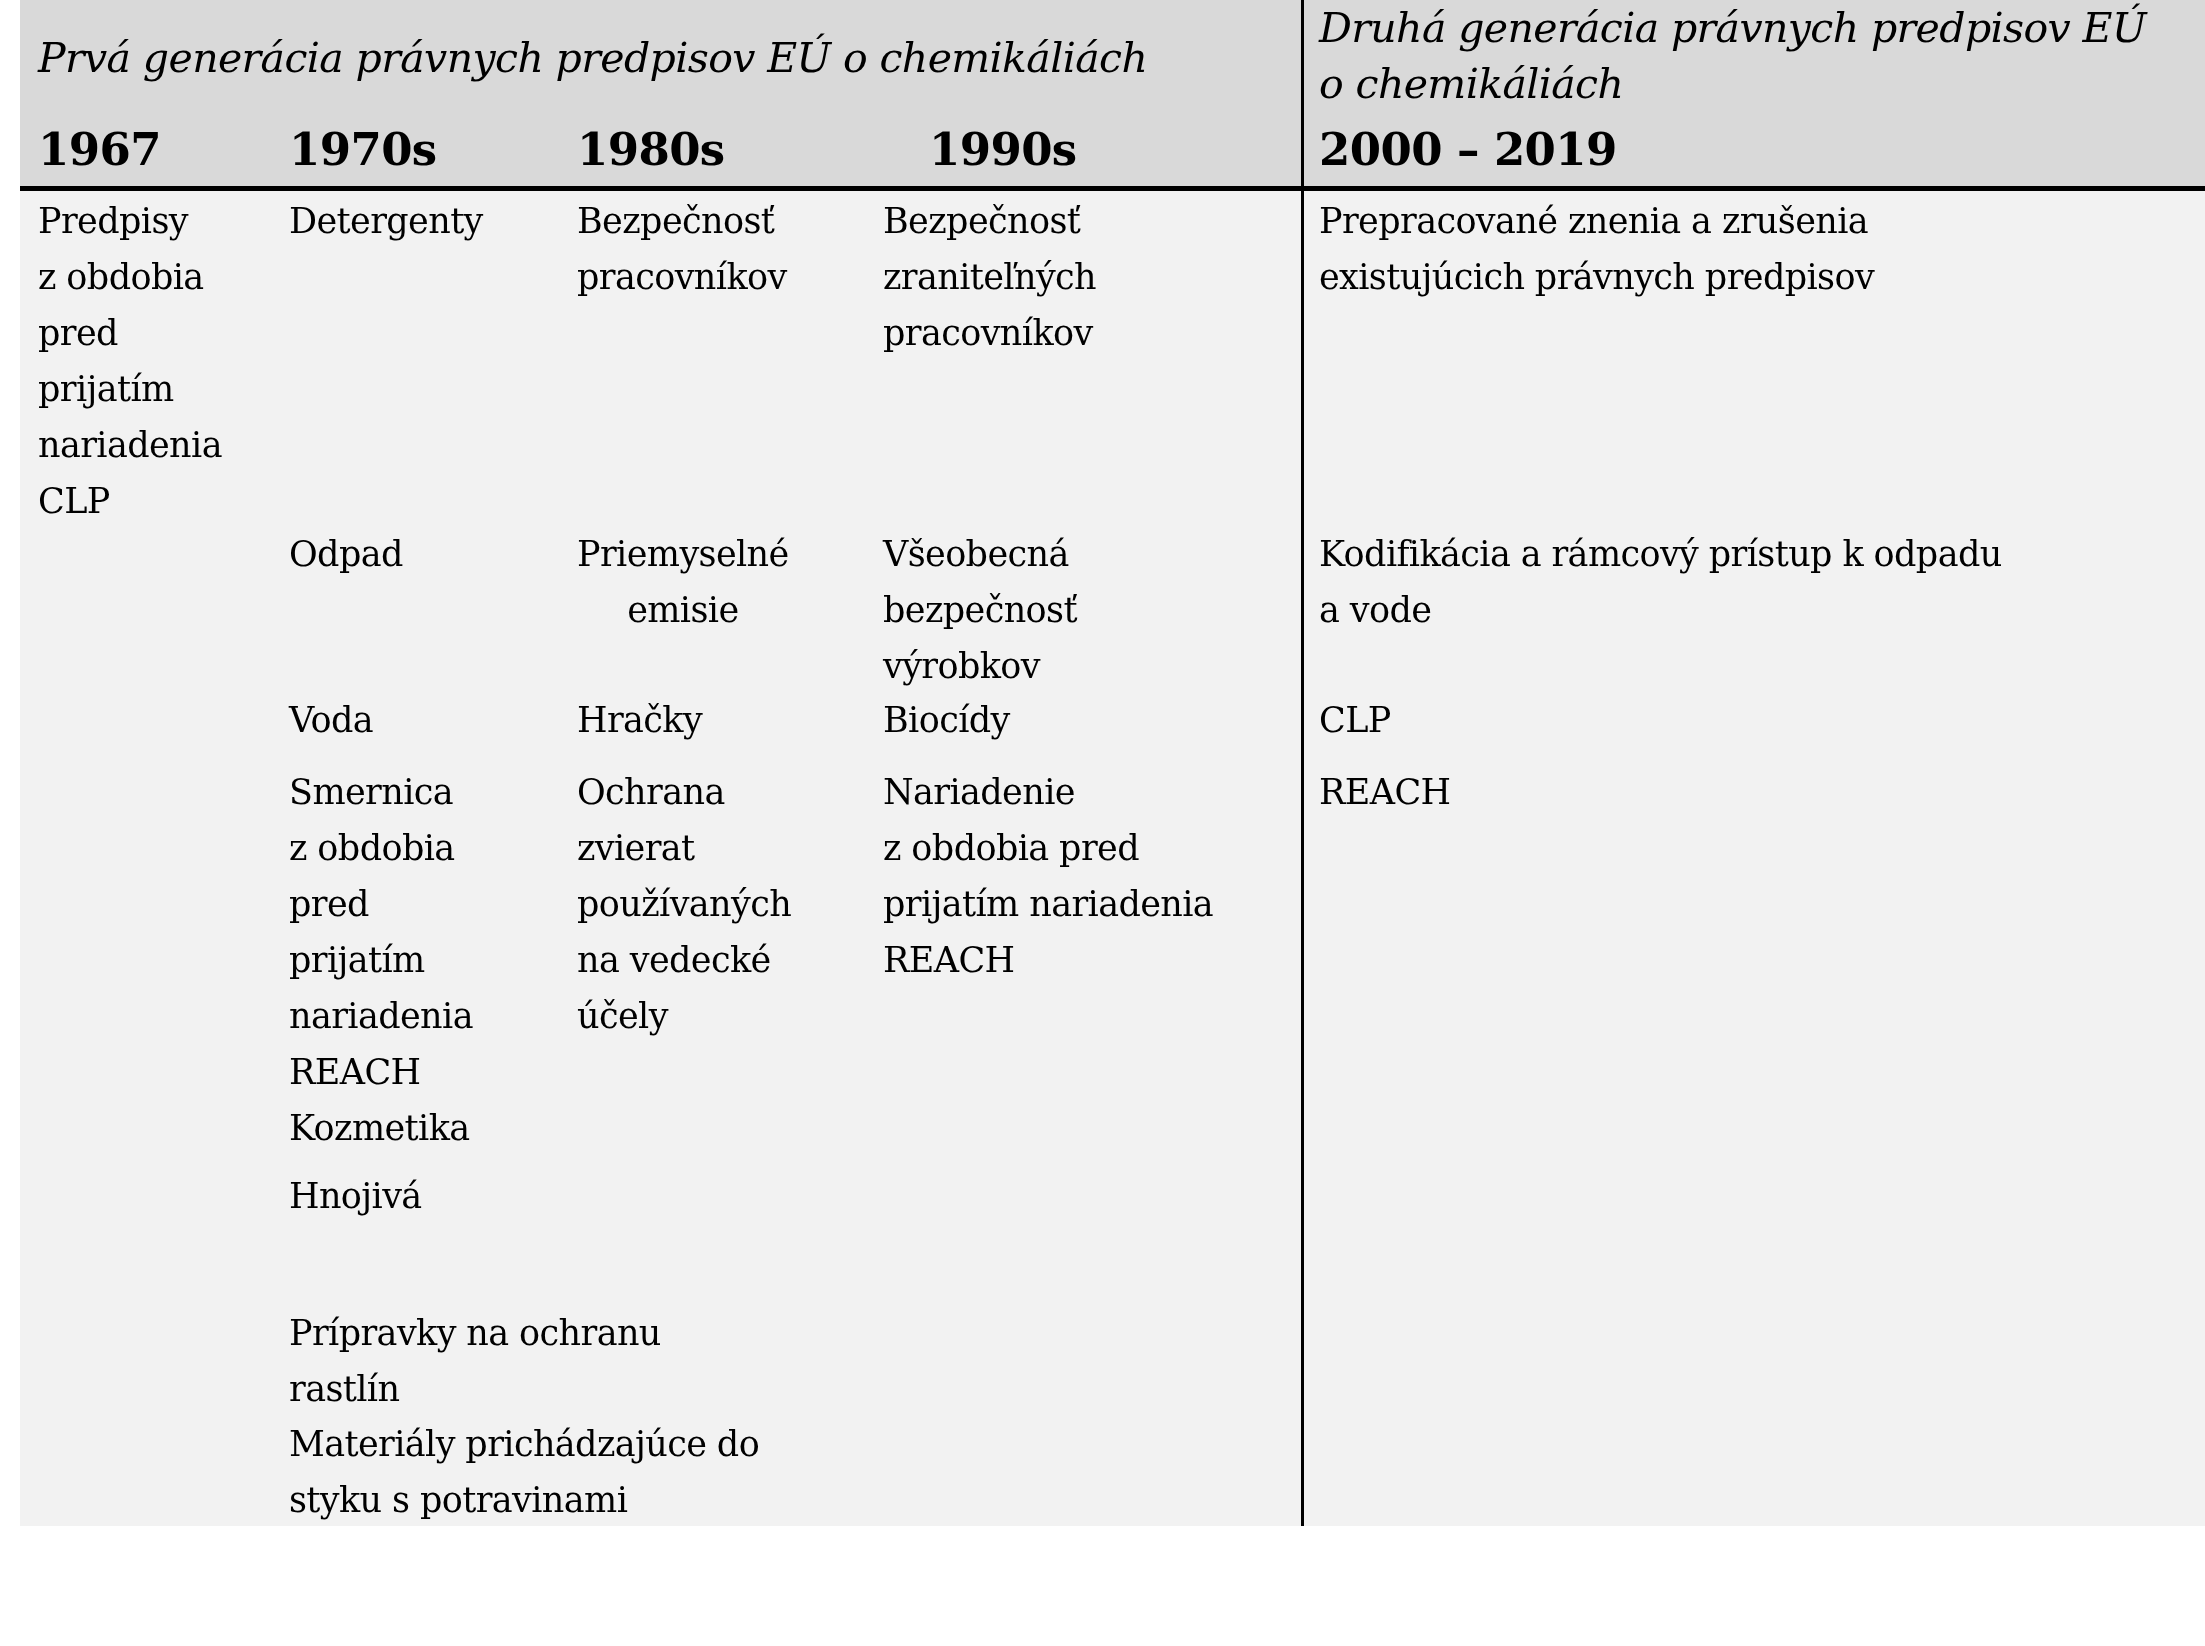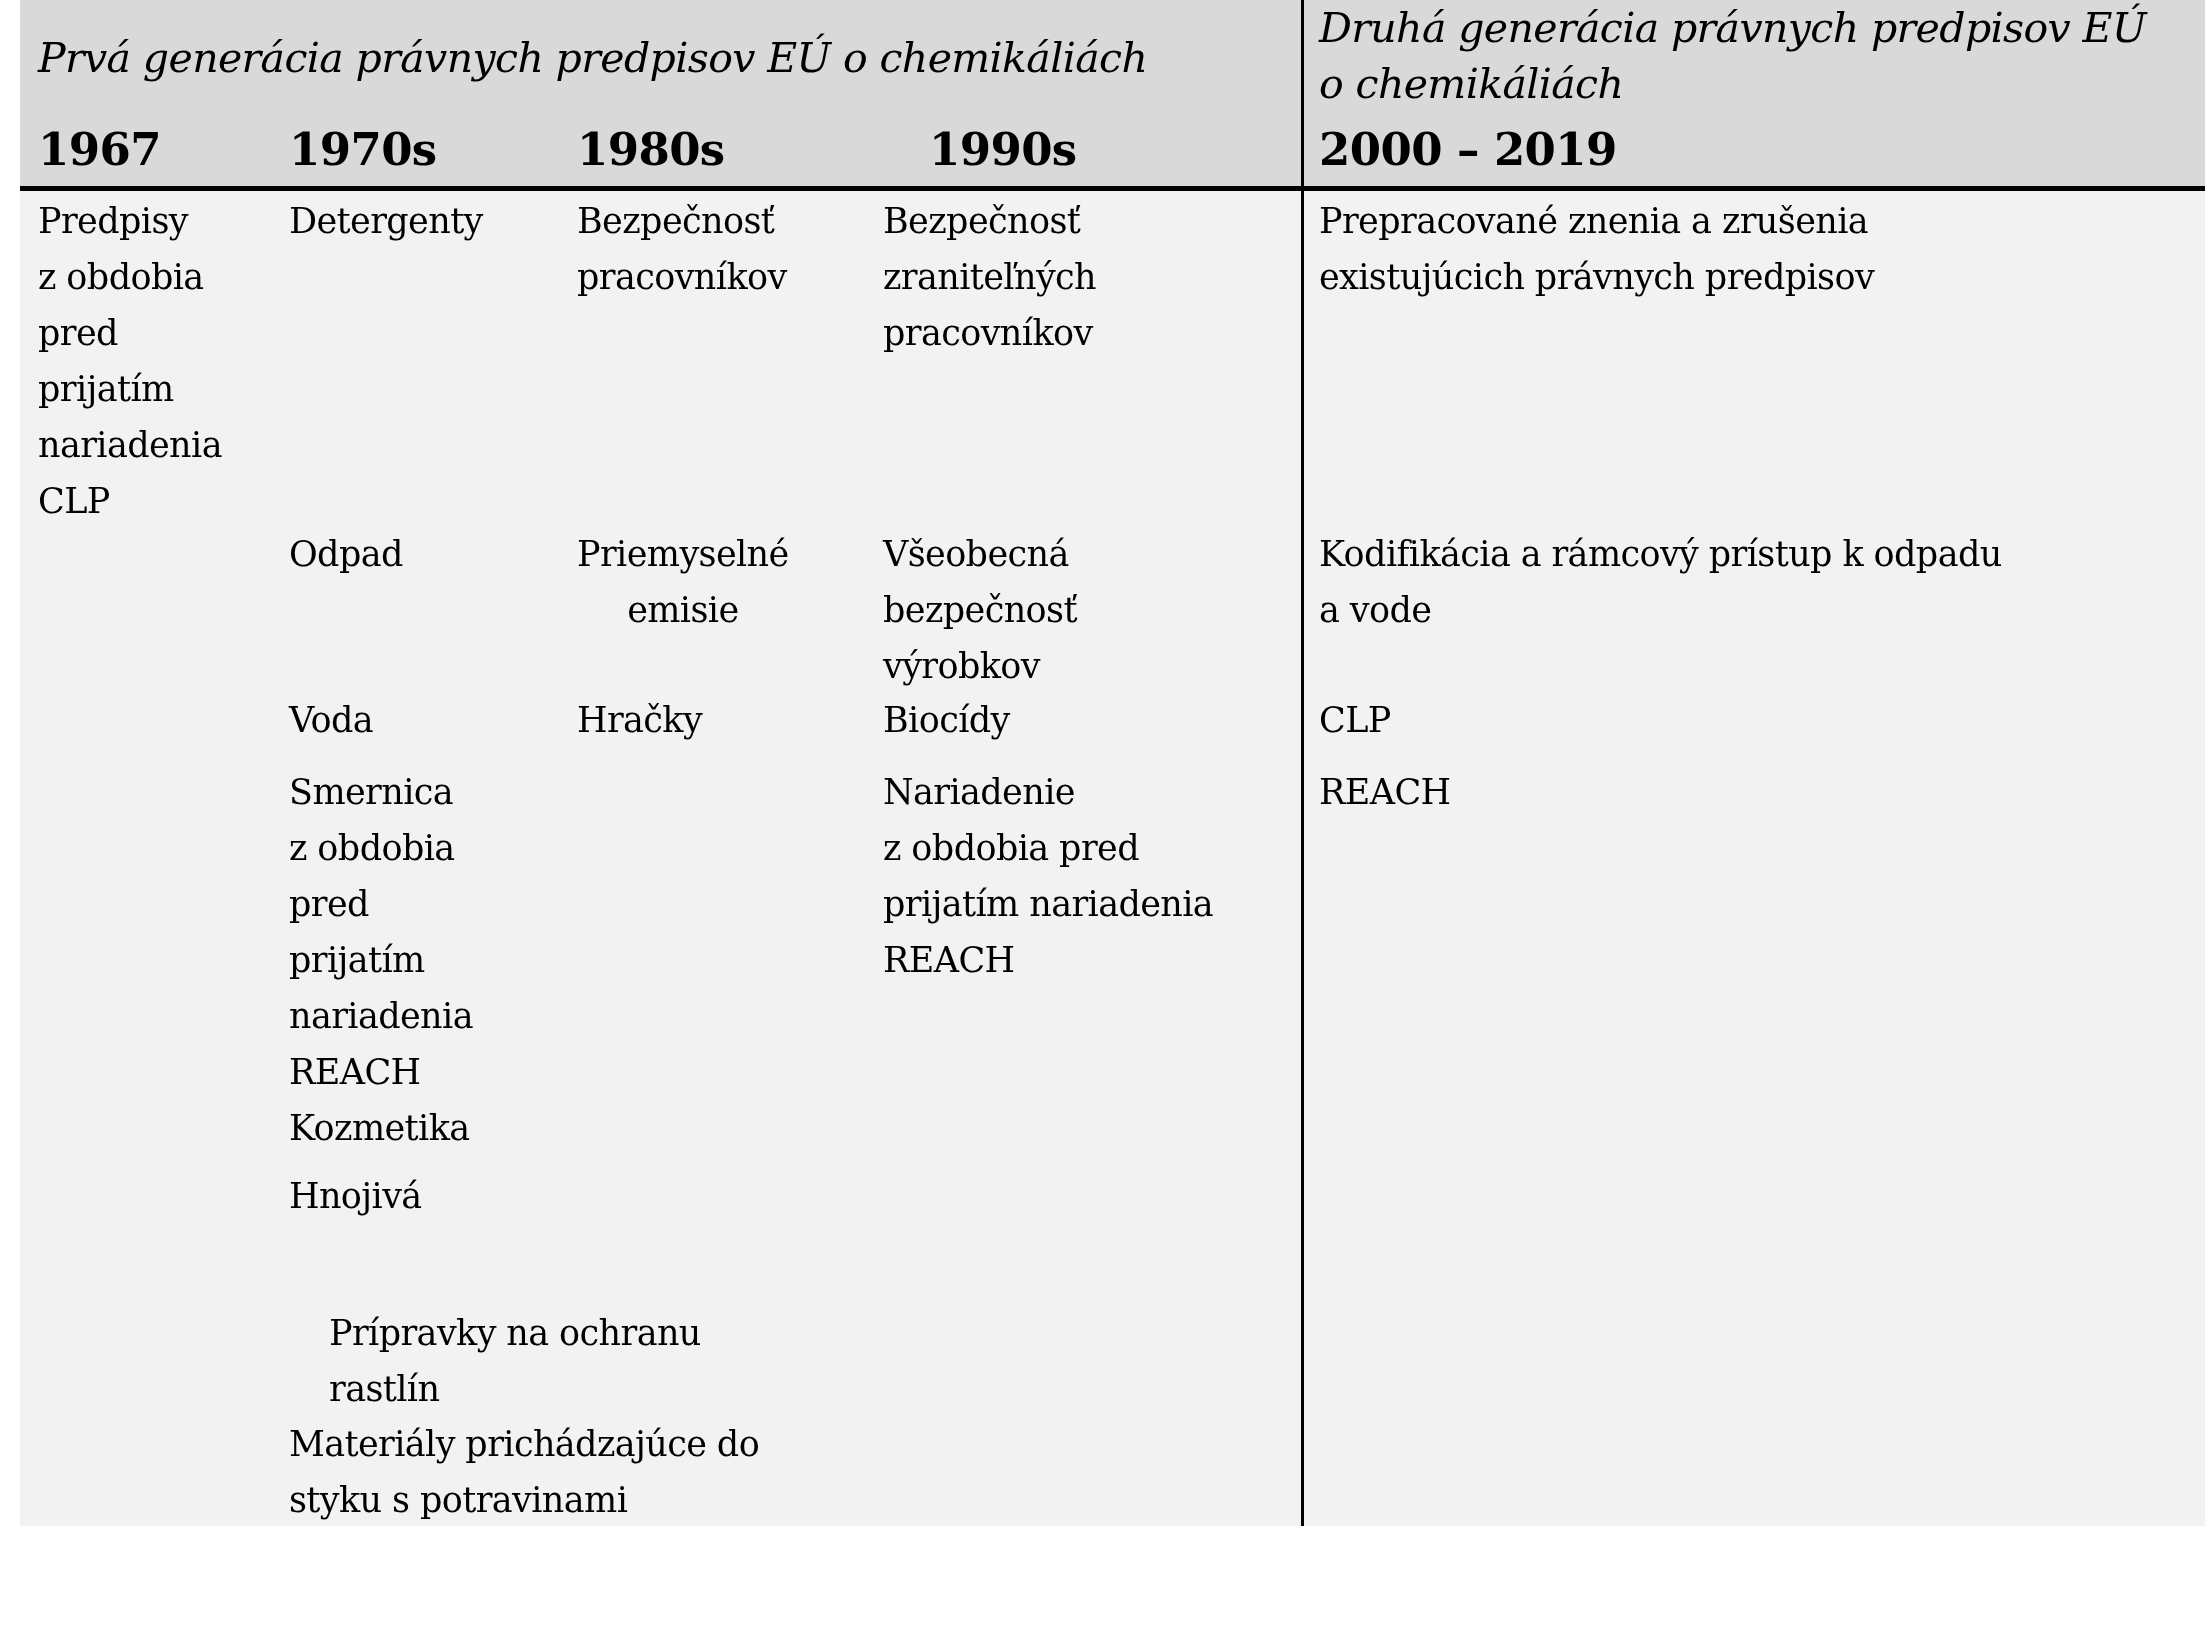--- a/index.html
+++ b/index.html
@@ -59,6 +59,11 @@
   <div class="t" style="left:557px; top:526px;text-align:center;">Priemyselné
 emisie</div>
   <div class="t" style="left:557px; top:692px;">Hračky</div>
+  <div class="t" style="left:557px; top:764px;">Ochrana
+zvierat
+používaných
+na vedecké
+účely</div>
 
   <div class="t" style="left:863px; top:193px;">Bezpečnosť
 zraniteľných

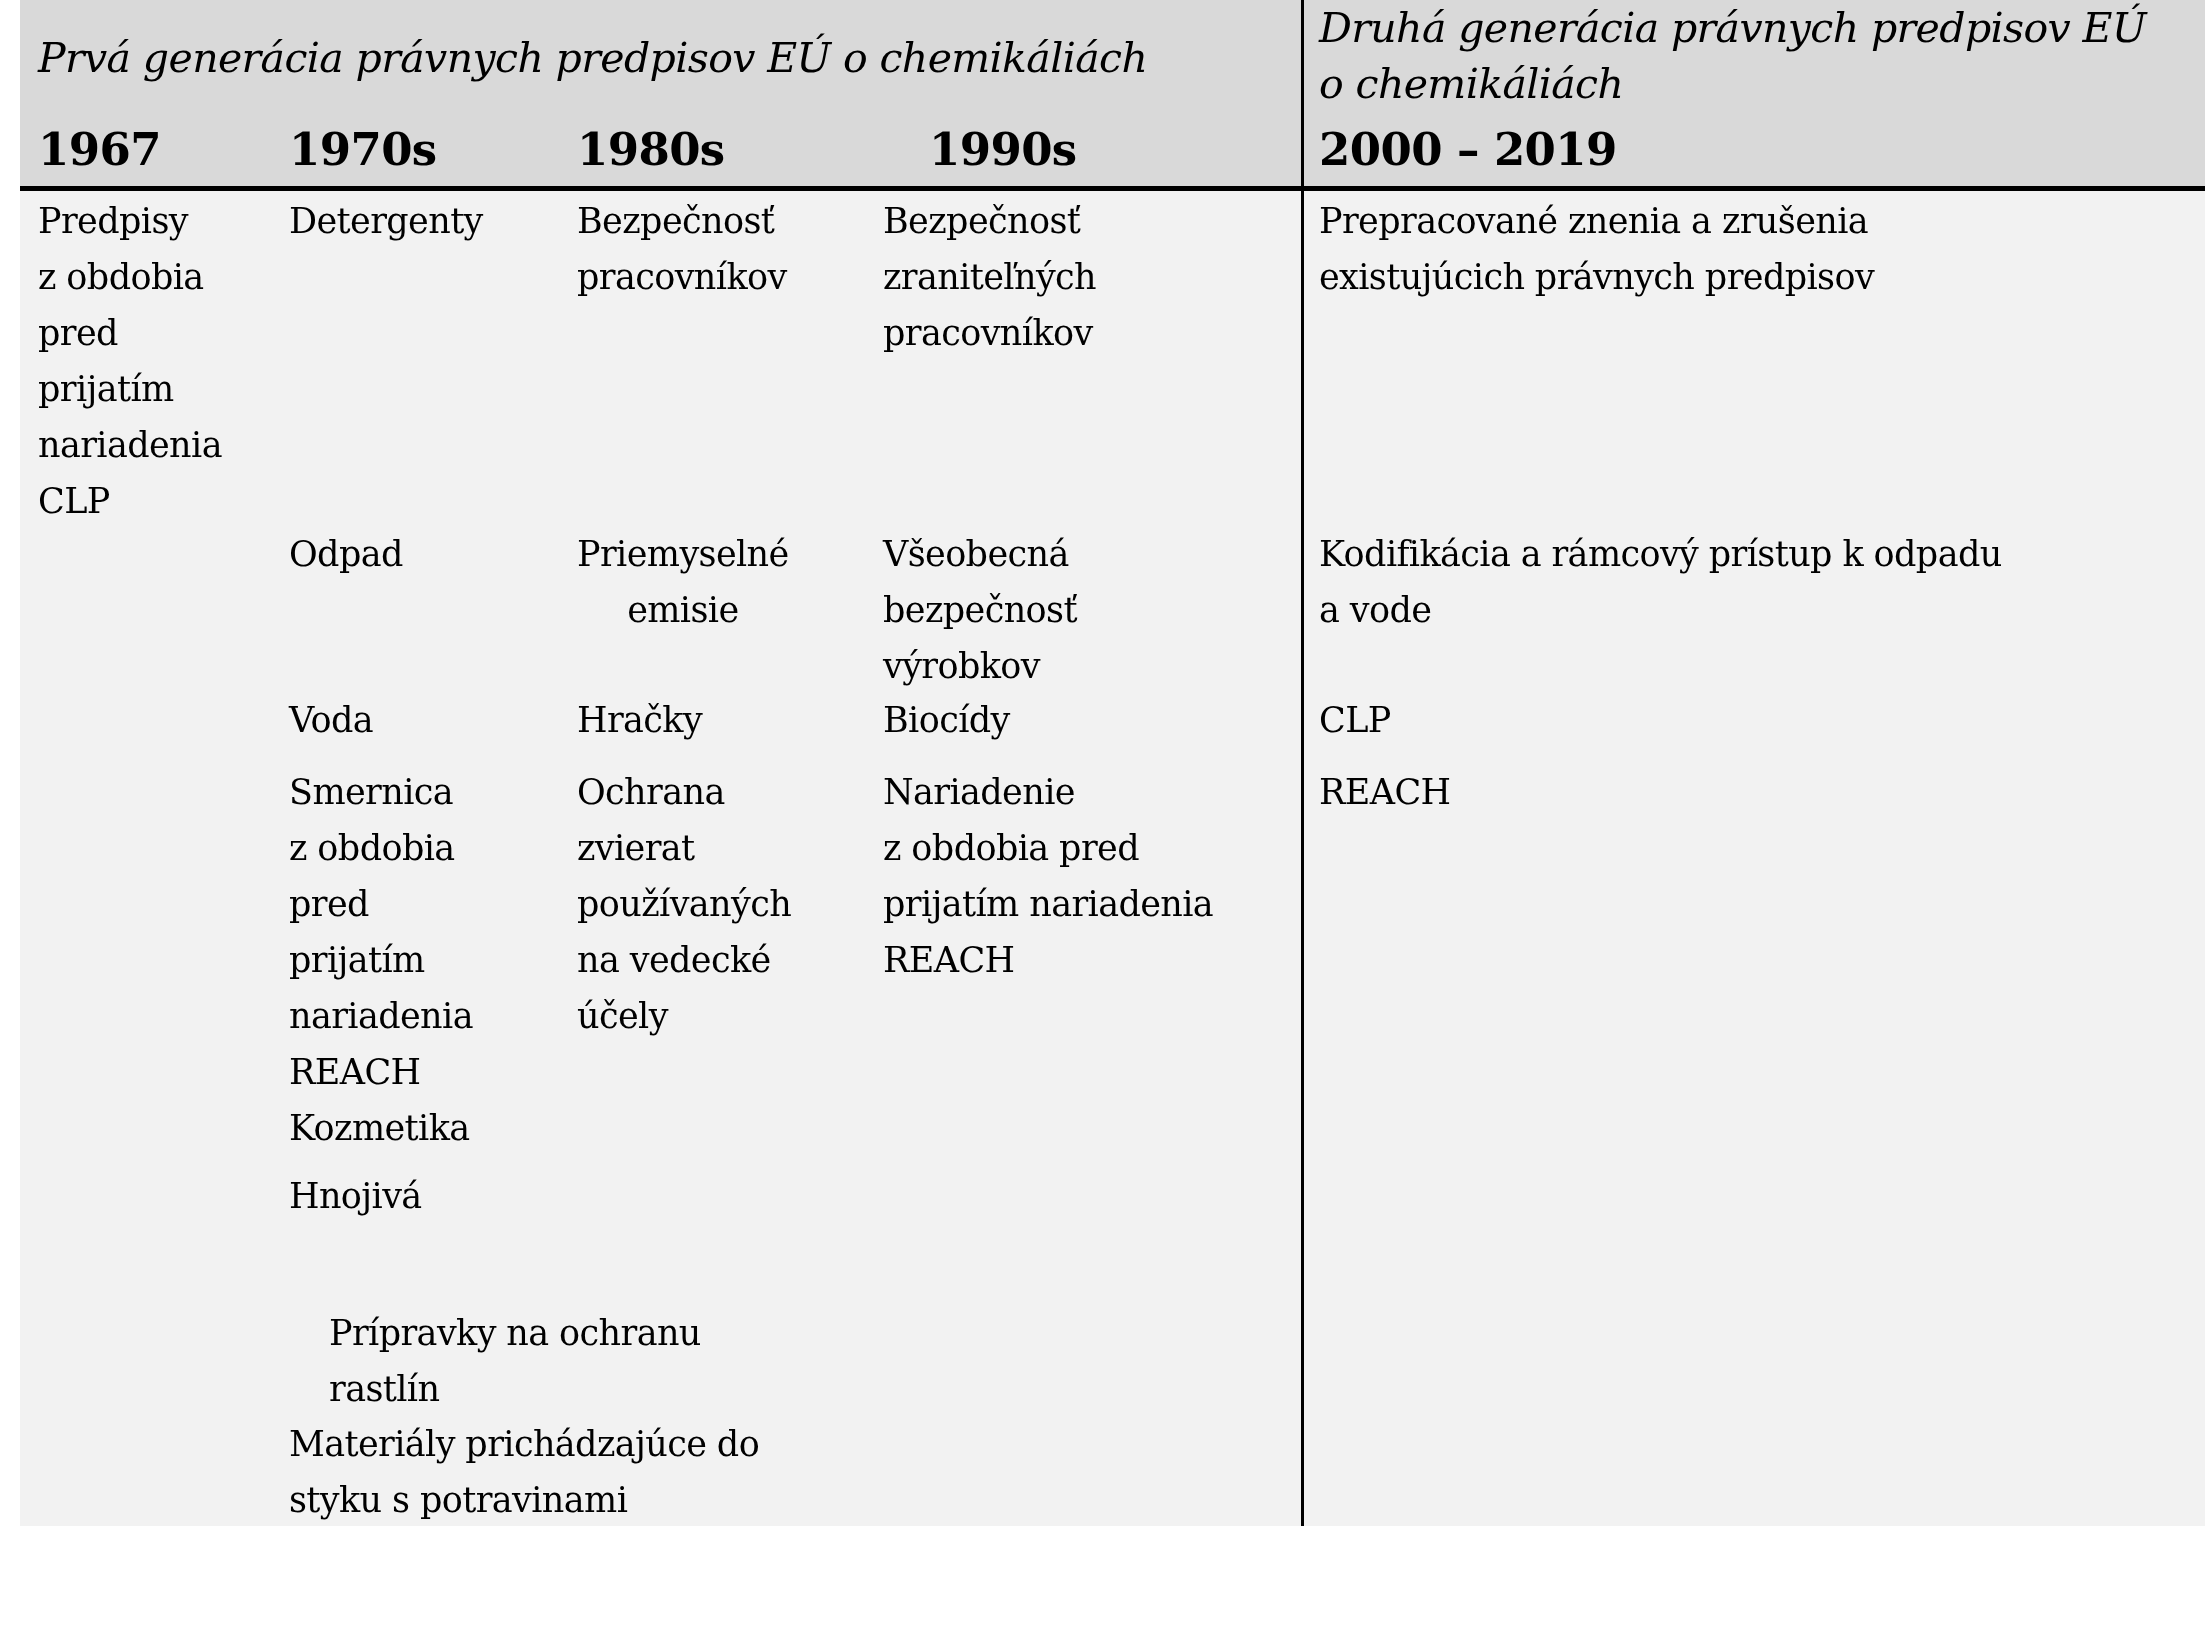--- a/index.html
+++ b/index.html
@@ -49,7 +49,7 @@
 REACH
 Kozmetika</div>
   <div class="t" style="left:269px; top:1168px;">Hnojivá</div>
-  <div class="t" style="left:269px; top:1305px;margin-left:40px;">Prípravky na ochranu
+  <div class="t" style="left:269px; top:1305px;">Prípravky na ochranu
 rastlín</div>
   <div class="t" style="left:269px; top:1416px;">Materiály prichádzajúce do
 styku s potravinami</div>

